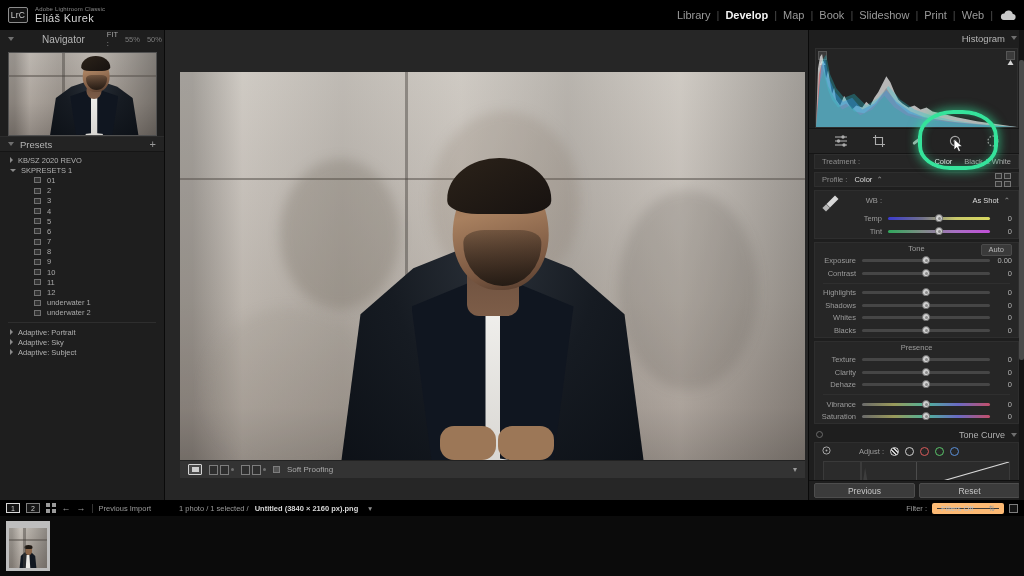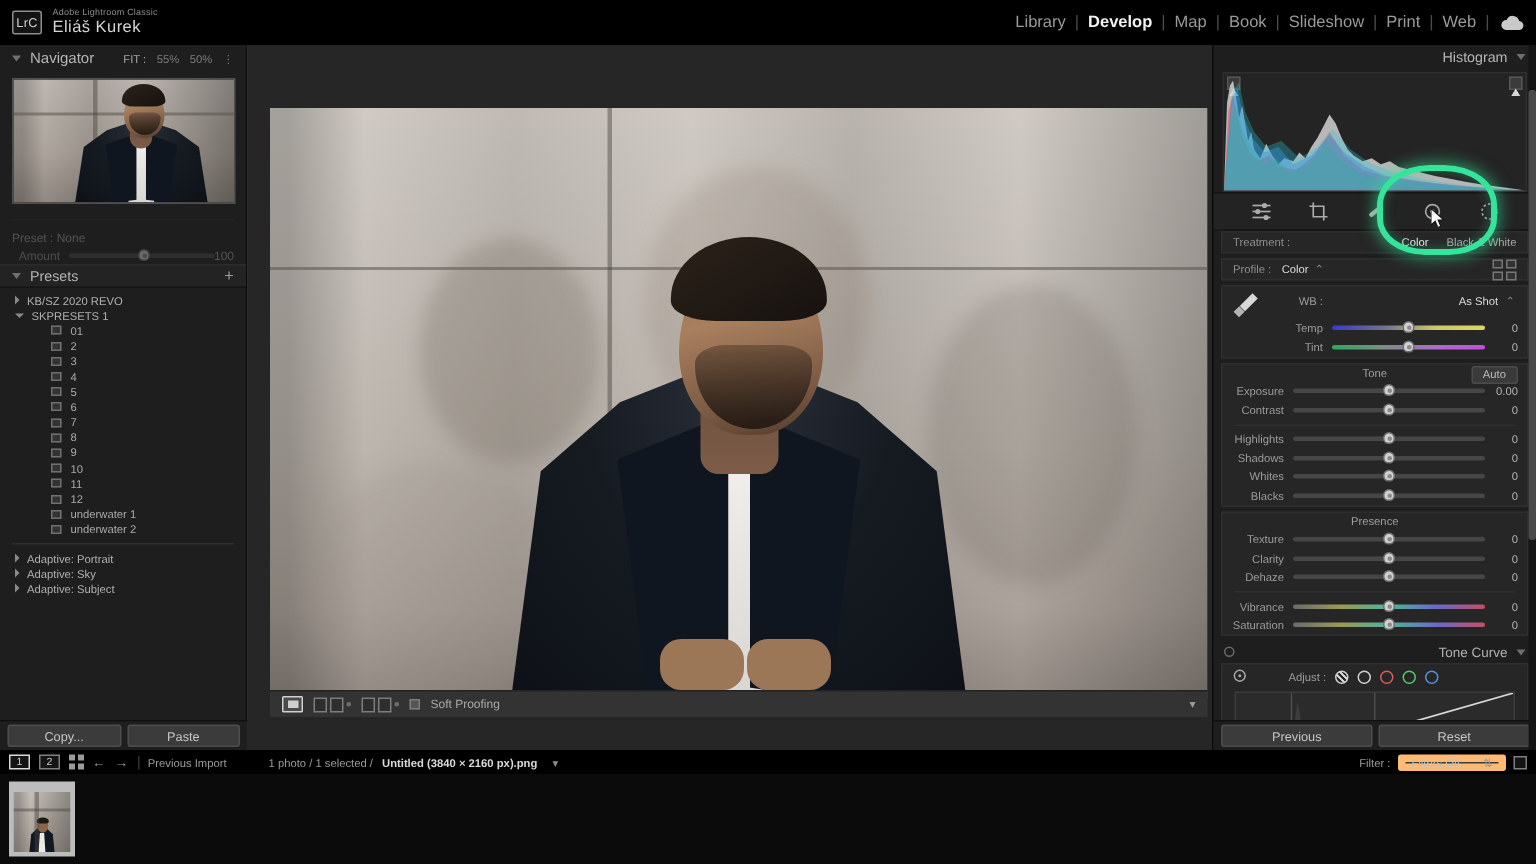--- a/index.html
+++ b/index.html
@@ -10,7 +10,7 @@
     overflow: hidden;
     -webkit-font-smoothing: antialiased;
   }
-  .app { position: relative; width: 1024px; height: 576px; background: #84cc16; padding-left: 40px; }
+  .app { position: relative; width: 1024px; height: 576px; background: #ffffff; padding-left: 40px; }
 
   
   .topbar {

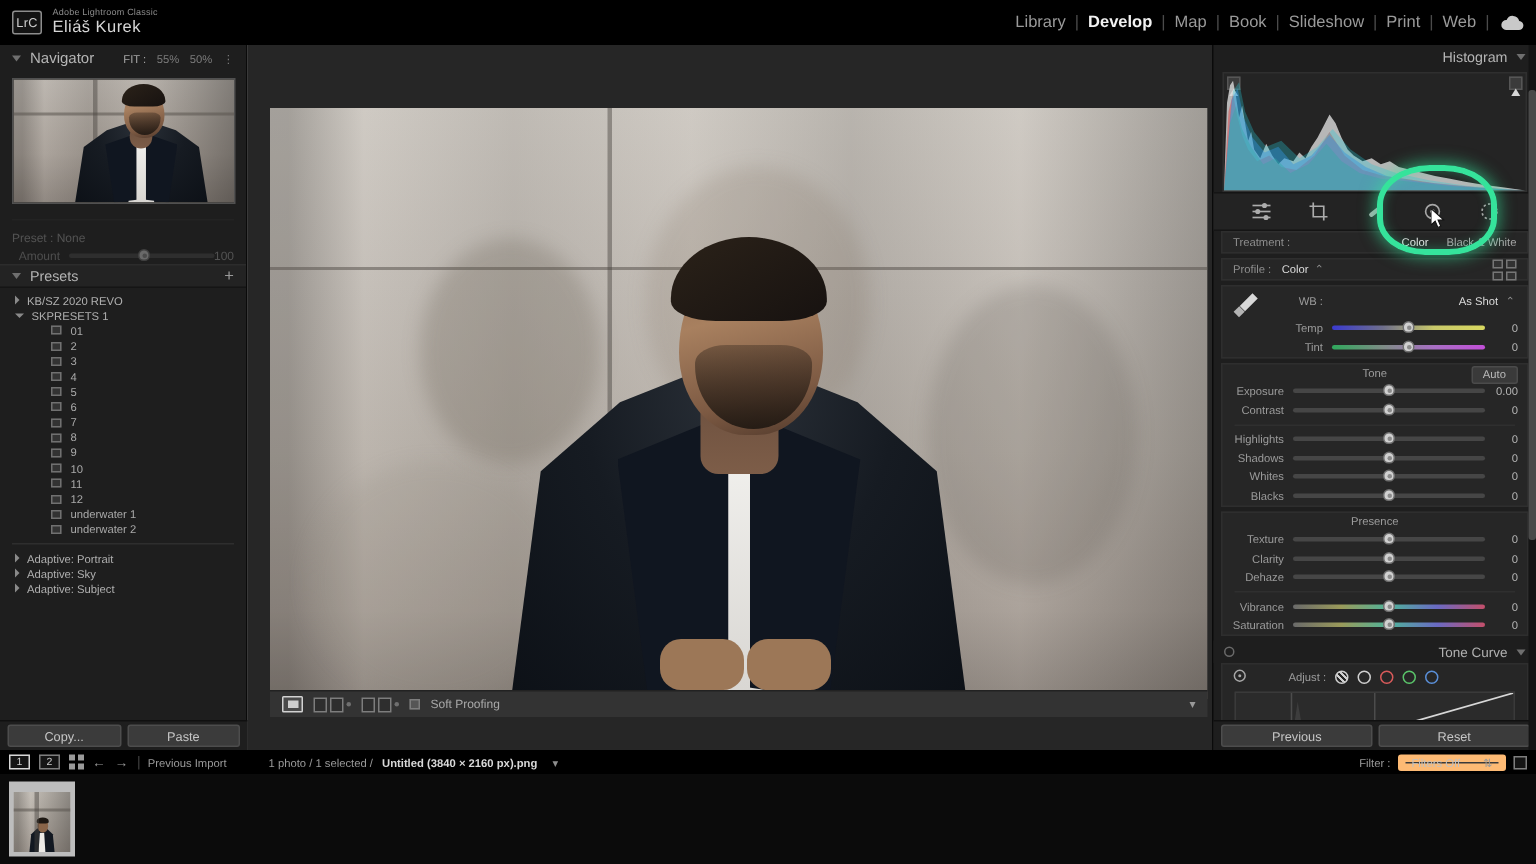--- a/index.html
+++ b/index.html
@@ -54,7 +54,7 @@
          border-top: 4px solid #6f6f6f; margin-right: 6px; }
 
   
-  .nav-head { padding: 0 8px; height: 18px; display:flex; align-items:center; }
+  .nav-head { padding: 0 8px; height: 18px; display:flex; align-items:center;gap:22px; }
   .nav-title { font-size: 10px; color: #b5b5b5; }
   .nav-zoom { margin-left: auto; display: flex; align-items: center; gap: 7px; font-size: 7.5px; color: #7b7b7b; }
   .nav-zoom .fit { color: #a5a5a5; }

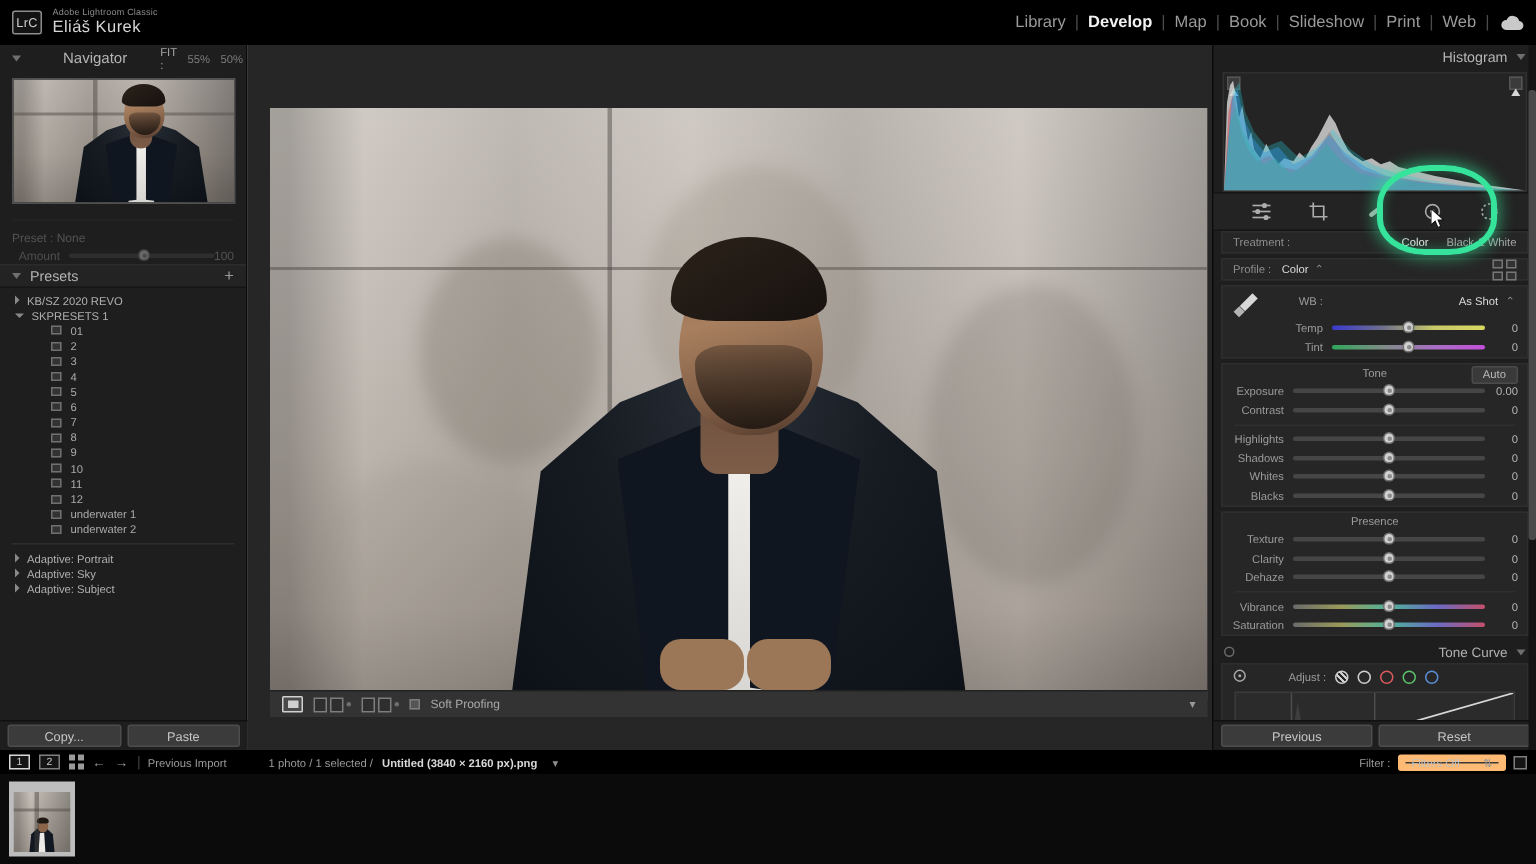--- a/index.html
+++ b/index.html
@@ -302,18 +302,6 @@
       </div>
     </div>
 
-    <div class="dim-block">
-      <div class="dim-row">
-        <span>Preset : None</span>
-      </div>
-      <div class="dim-row">
-        <span class="lbl">Amount</span>
-        <span class="track">
-          <span class="knob" style="left:52%;"></span>
-        </span>
-        <span class="val">100</span>
-      </div>
-    </div>
 
     <div class="presets-head">
       <span class="tri"></span>

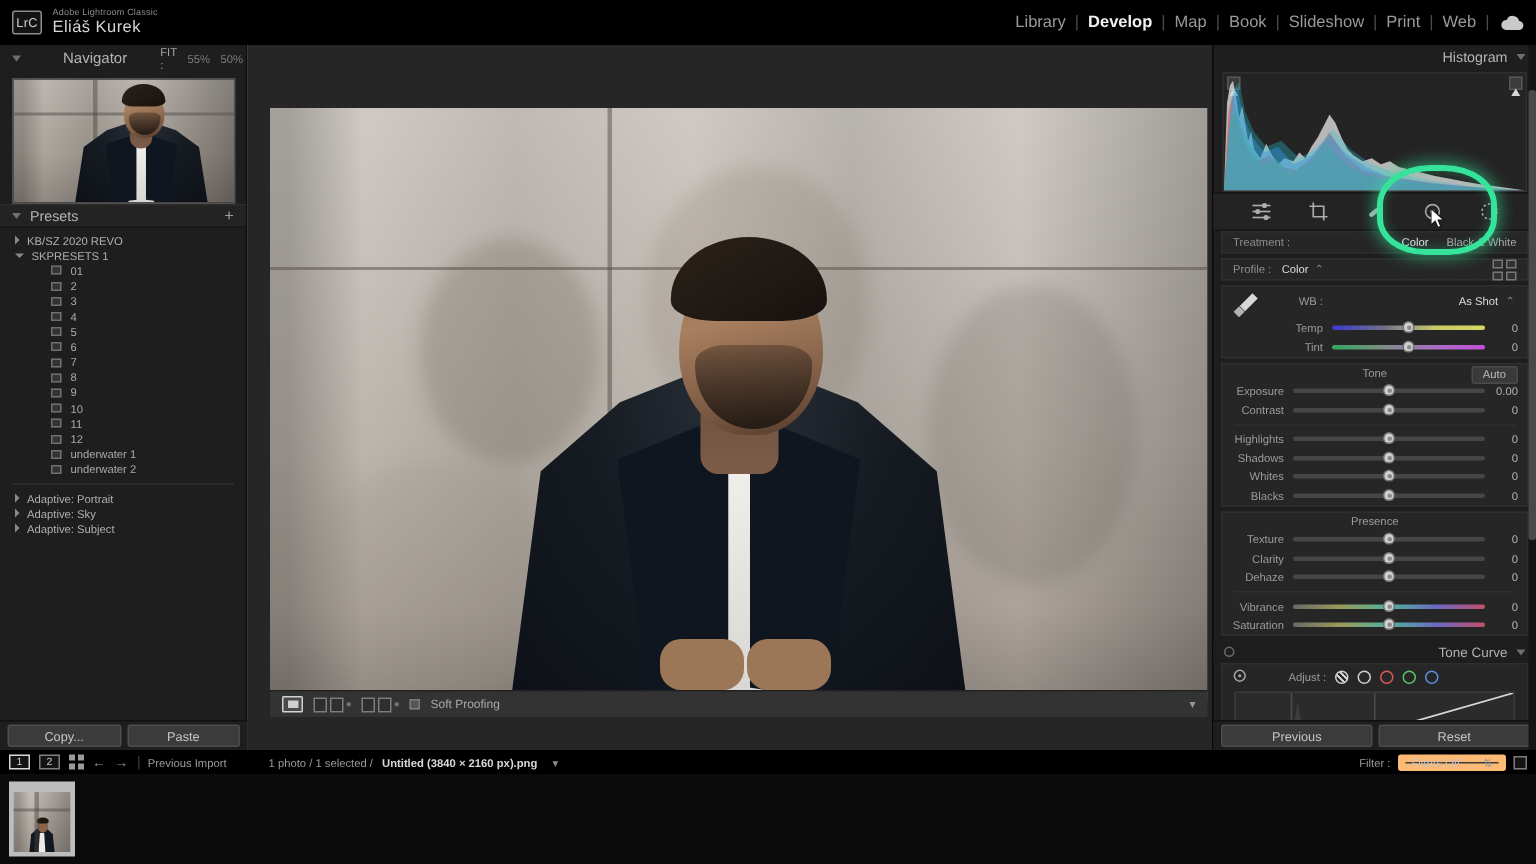--- a/index.html
+++ b/index.html
@@ -393,10 +393,6 @@
 
     </div>
 
-    <div class="lp-buttons">
-      <div class="btn">Copy...</div>
-      <div class="btn">Paste</div>
-    </div>
   </div>
 
   <div class="center">

